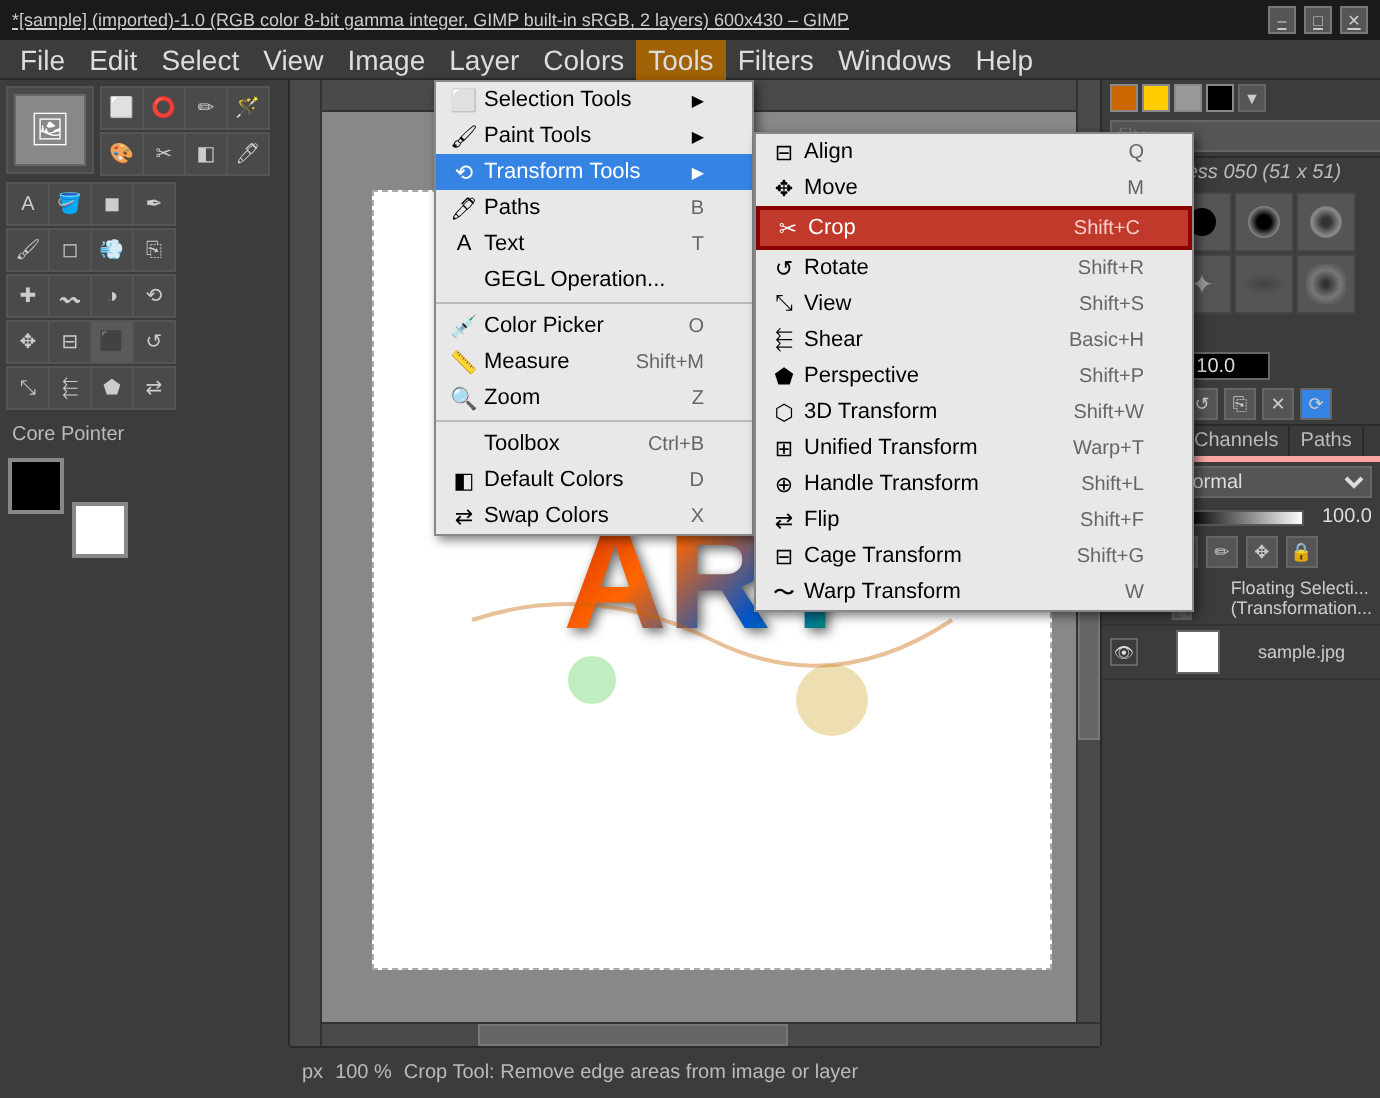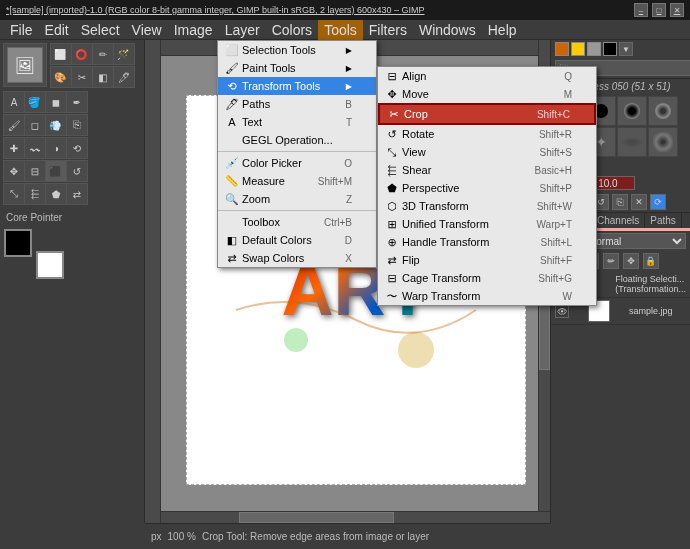--- a/index.html
+++ b/index.html
@@ -394,7 +394,7 @@
     }
     .boaring-input {
       width: 40px;
-      background: #7f1d1d;
+      background: #000000;
       border: 1px solid #666;
       color: #ddd;
       font-size: 10px;

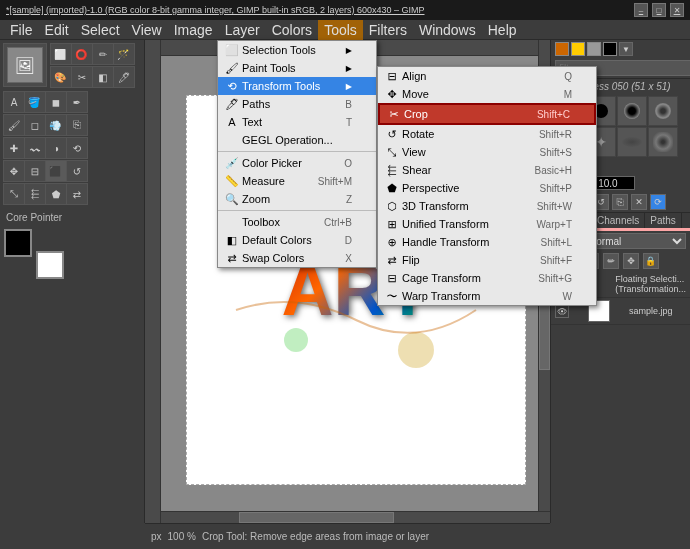--- a/index.html
+++ b/index.html
@@ -694,6 +694,11 @@
     </select>
   </div>
 
+  <div class="opacity-row">
+    <span>Opacity</span>
+    <div class="opacity-bar"></div>
+    <span class="opacity-val">100.0</span>
+  </div>
 
   <div class="lock-row">
     <span>Lock:</span>

